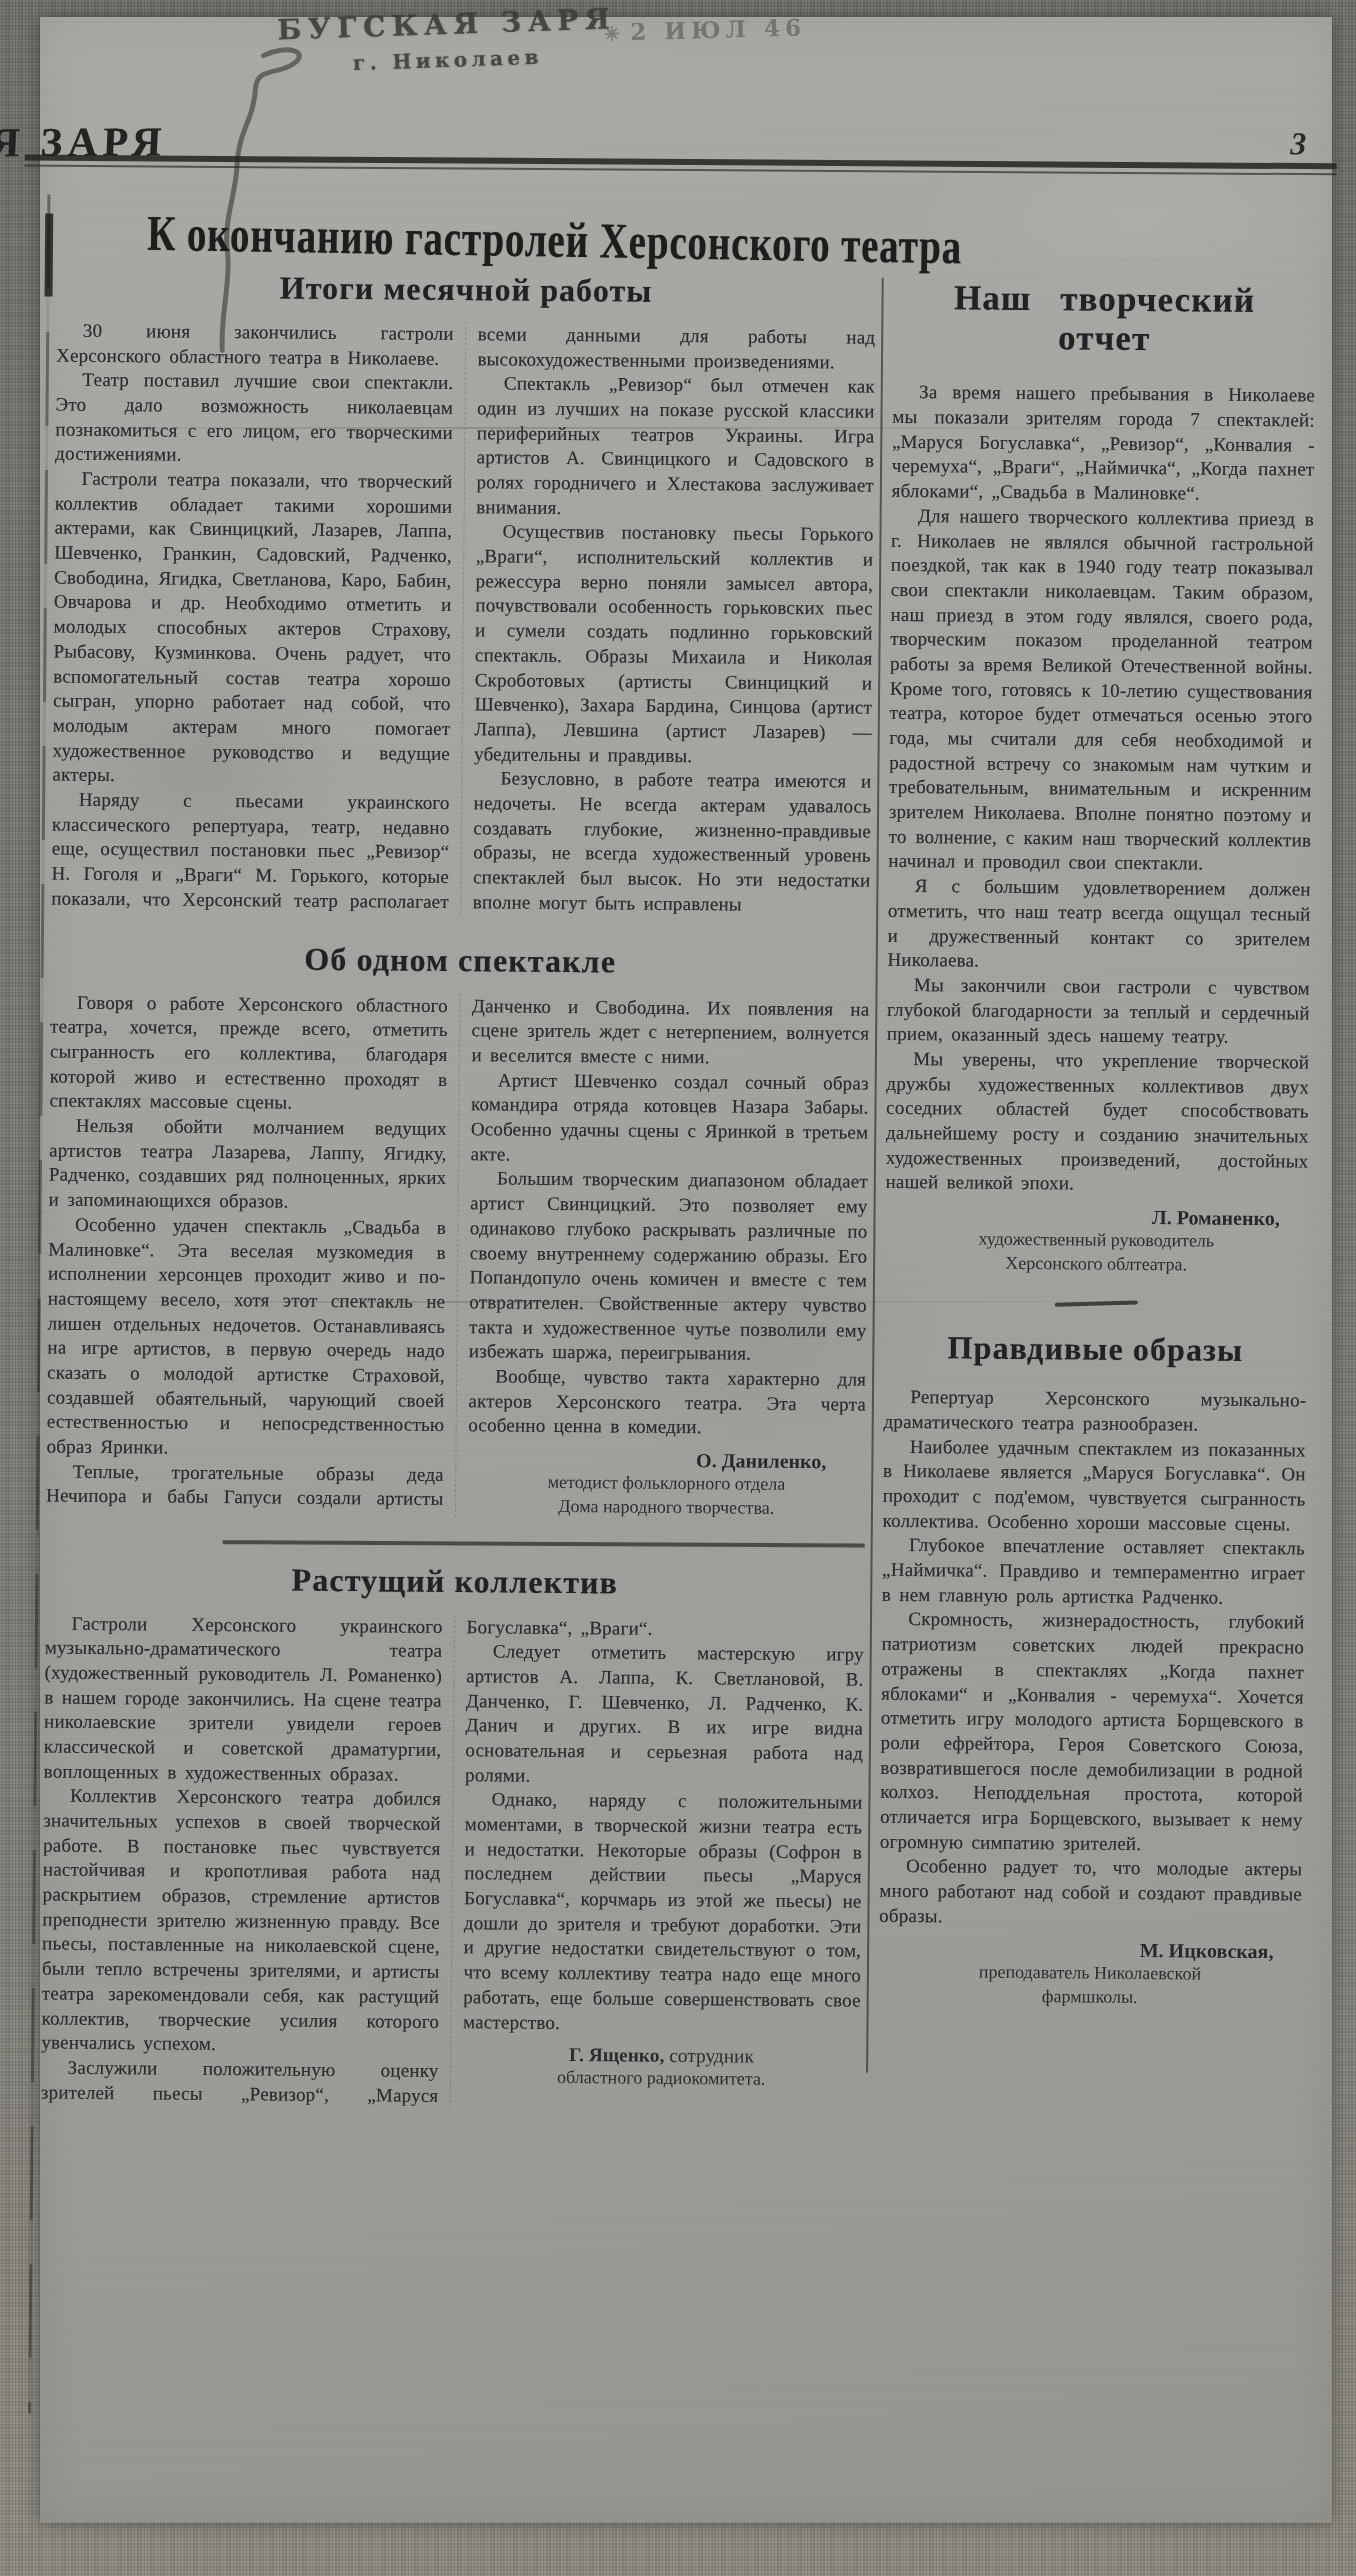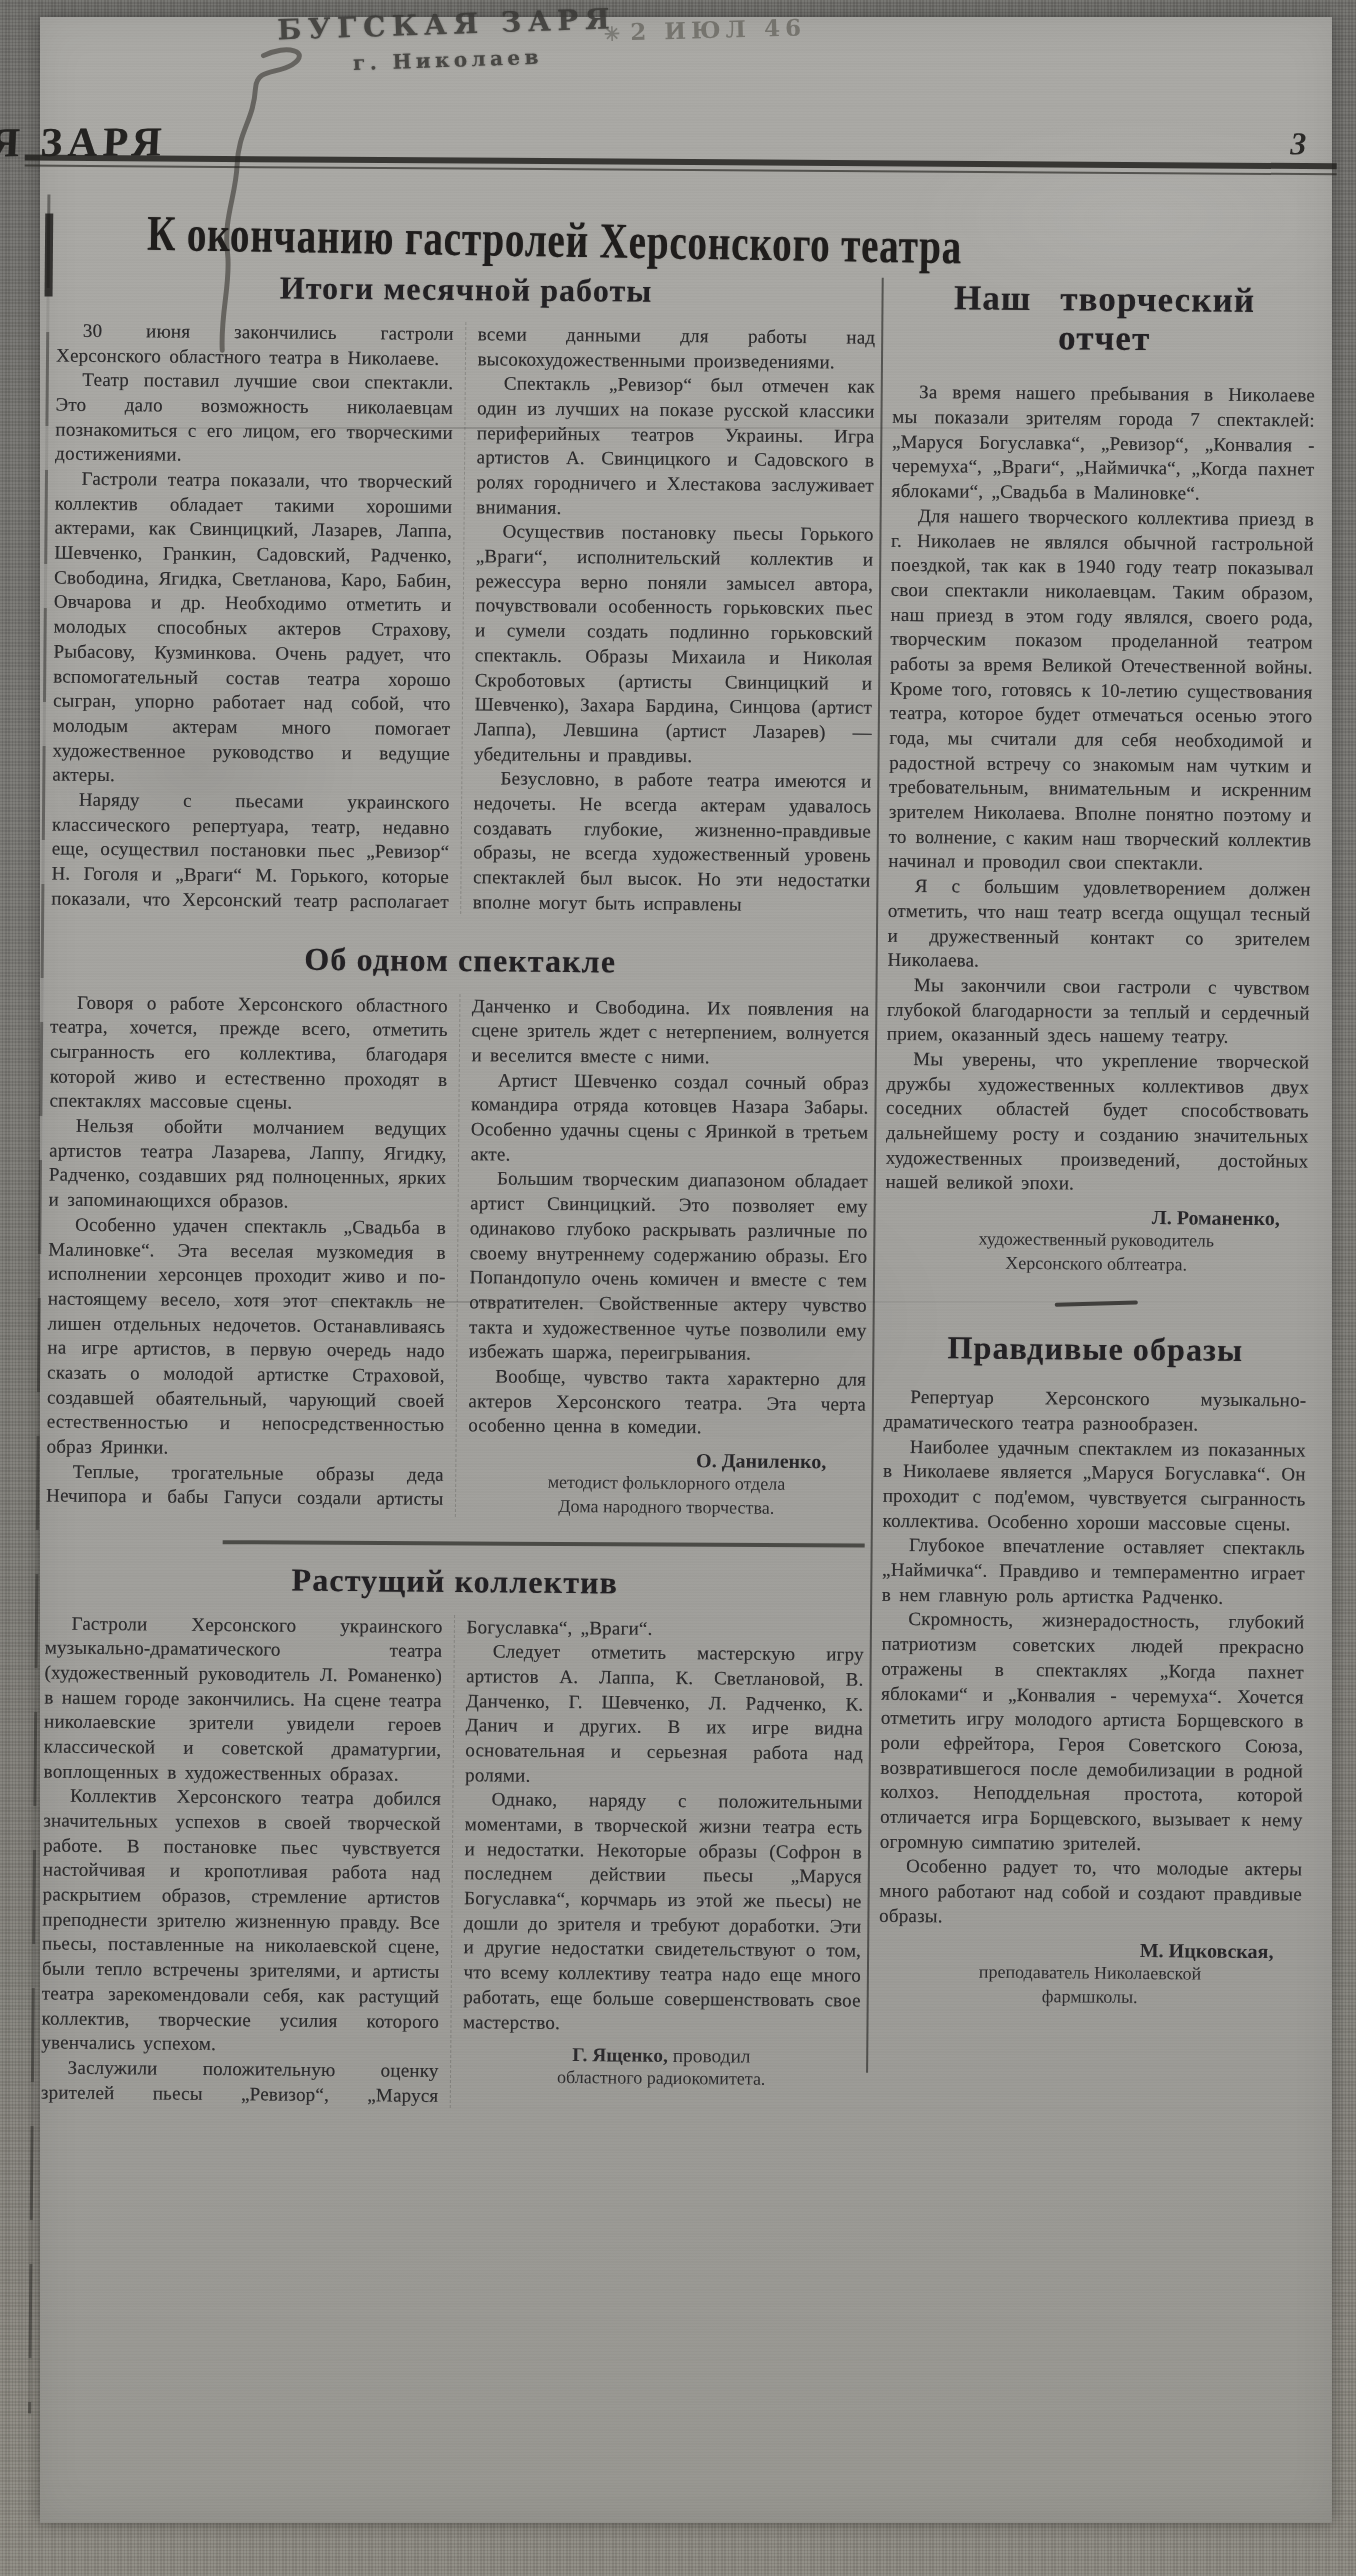--- a/index.html
+++ b/index.html
@@ -135,7 +135,7 @@
           <p class="par">Однако, наряду с положительными моментами, в творческой жизни театра есть и недостатки. Некоторые образы (Софрон в последнем действии пьесы „Маруся Богуславка“, корчмарь из этой же пьесы) не дошли до зрителя и требуют доработки. Эти и другие недостатки свидетельствуют о том, что всему коллективу театра надо еще много работать, еще больше совершенствовать свое мастерство.</p>
           <div class="sig-line">
             <span class="nm">Г. Ященко,</span>
-            <span>проводил</span>
+            <span>сотрудник</span>
           </div>
           <div class="sig-role">областного радиокомитета.</div>
         </div>

